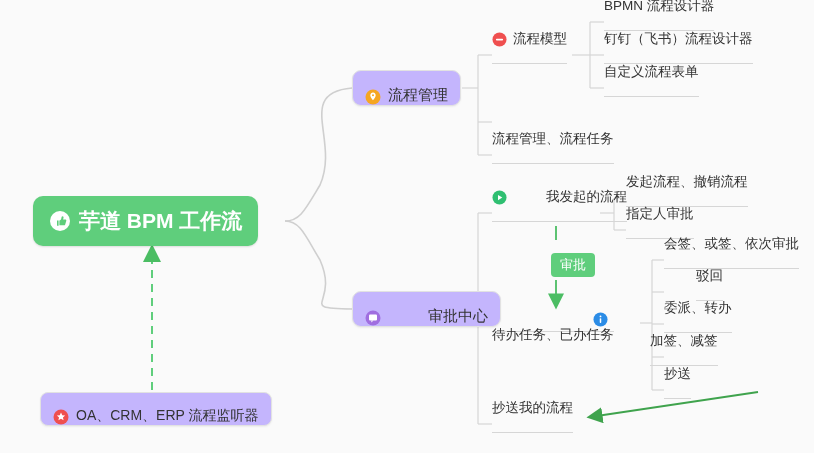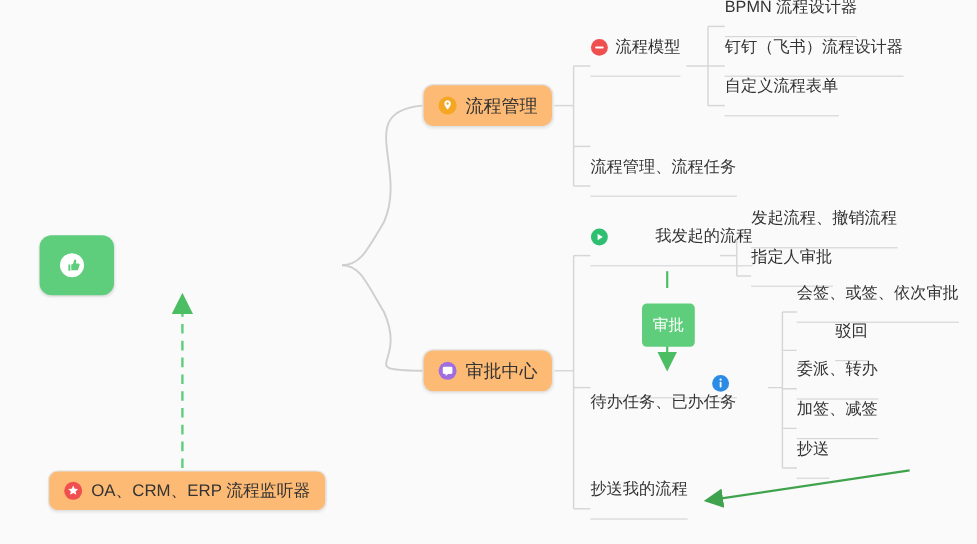--- a/index.html
+++ b/index.html
@@ -52,7 +52,7 @@
   }
   
   .card-node {
-    background: #fdba74;
+    background: #c4b5fd;
     border: 1px solid #e2e2e2;
     border-radius: 8px;
     font-size: 14px;
@@ -60,6 +60,7 @@
     padding: 0 12px;
     height: 34px;
     box-shadow: 0 1px 2px rgba(0,0,0,0.06);
+    align-items: flex-end;
   }
   .card-node .ic {
     margin-right: 7px;

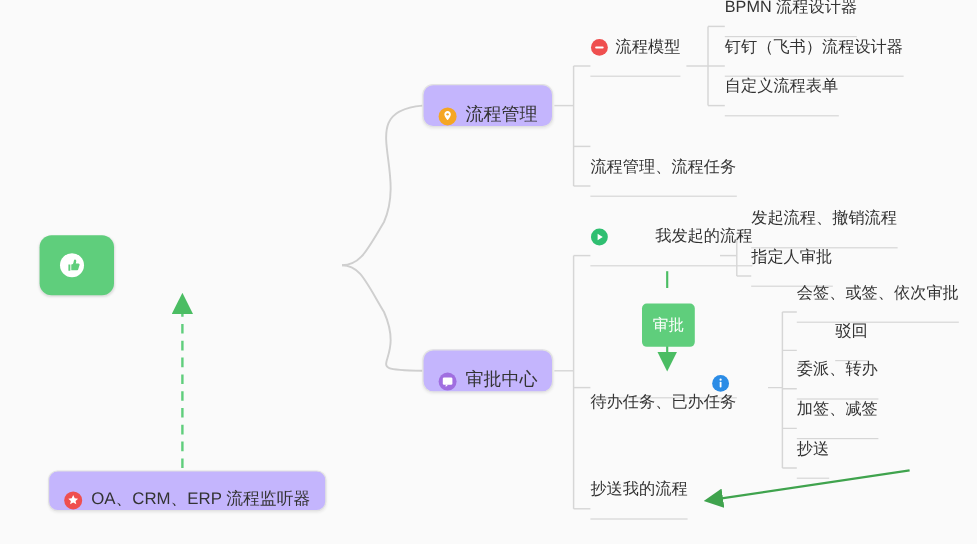--- a/index.html
+++ b/index.html
@@ -167,6 +167,7 @@
         <path d="M10.4 10.5 c1.2 0 1.6-0.8 1.9-1.9 c0.25-0.9 0.2-2.3 1.2-2.3 c0.9 0 1.2 0.9 1 1.8 c-0.12 0.55-0.35 1.1-0.35 1.45 h2.2 c0.7 0 1.15 0.6 0.95 1.25 l-1.1 3.6 c-0.17 0.55-0.6 0.9-1.15 0.9 h-4.65 z" fill="#5fce7c"></path>
       </svg>
     </span>
+    <span>芋道 BPM 工作流</span>
   </div>
 
   <div class="node card-node big-card" style="left:352px; top:70px;">

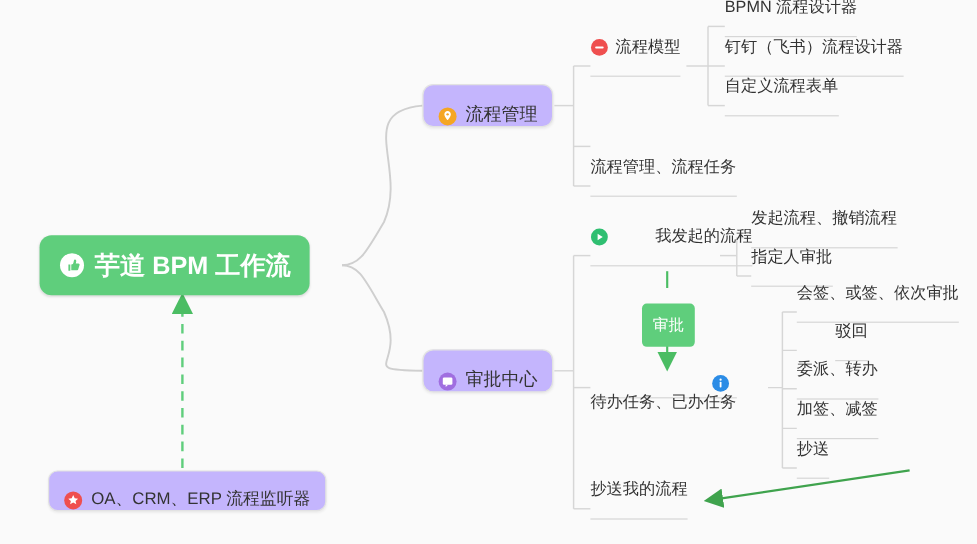--- a/index.html
+++ b/index.html
@@ -99,8 +99,9 @@
     font-size: 13px;
     border-radius: 4px;
     padding: 0 9px;
-    height: 36px;
+    height: 24px;
     justify-content: center;
+    margin-left: 16px;
   }
 </style>
 </head>

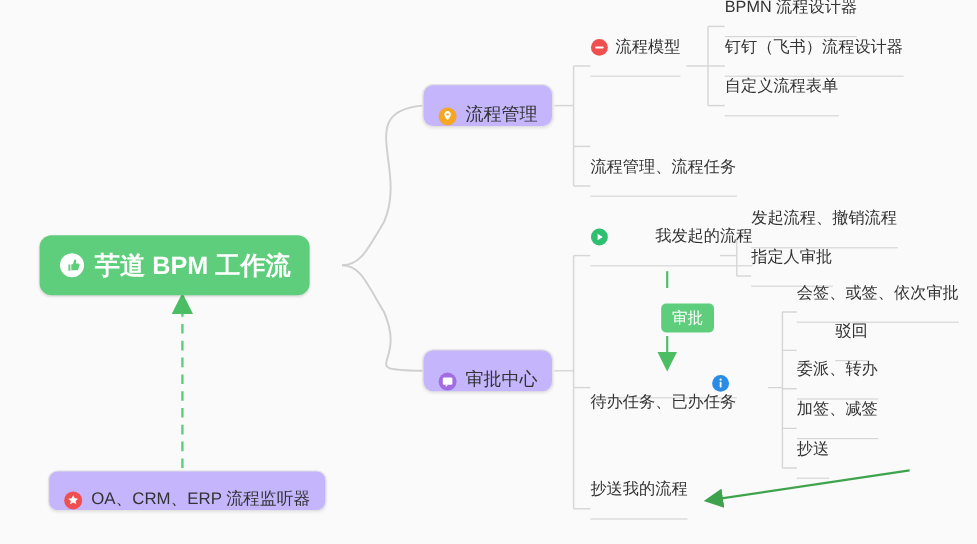--- a/index.html
+++ b/index.html
@@ -206,7 +206,7 @@
     <span class="tx">流程管理、流程任务</span>
   </div>
 
-  <div class="node card-node big-card" style="left:352px; top:291px;">
+  <div class="node card-node big-card" style="left:352px; top:291px;gap:40px;">
     <span class="ic">
       <svg width="16" height="16" viewBox="0 0 16 16">
         <circle cx="8" cy="8" r="7.5" fill="#a06ee0"></circle>

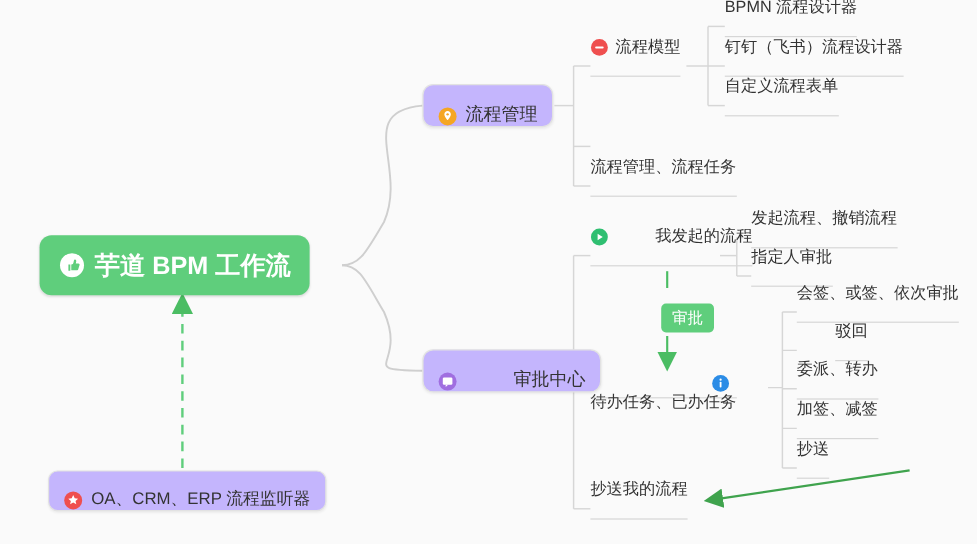--- a/index.html
+++ b/index.html
@@ -258,7 +258,7 @@
   <div class="node text-node" style="left:664px; top:313px;">
     <span class="tx">委派、转办</span>
   </div>
-  <div class="node text-node" style="left:664px; top:346px;">
+  <div class="node text-node" style="left:650px; top:346px;">
     <span class="tx">加签、减签</span>
   </div>
   <div class="node text-node" style="left:664px; top:379px;">

